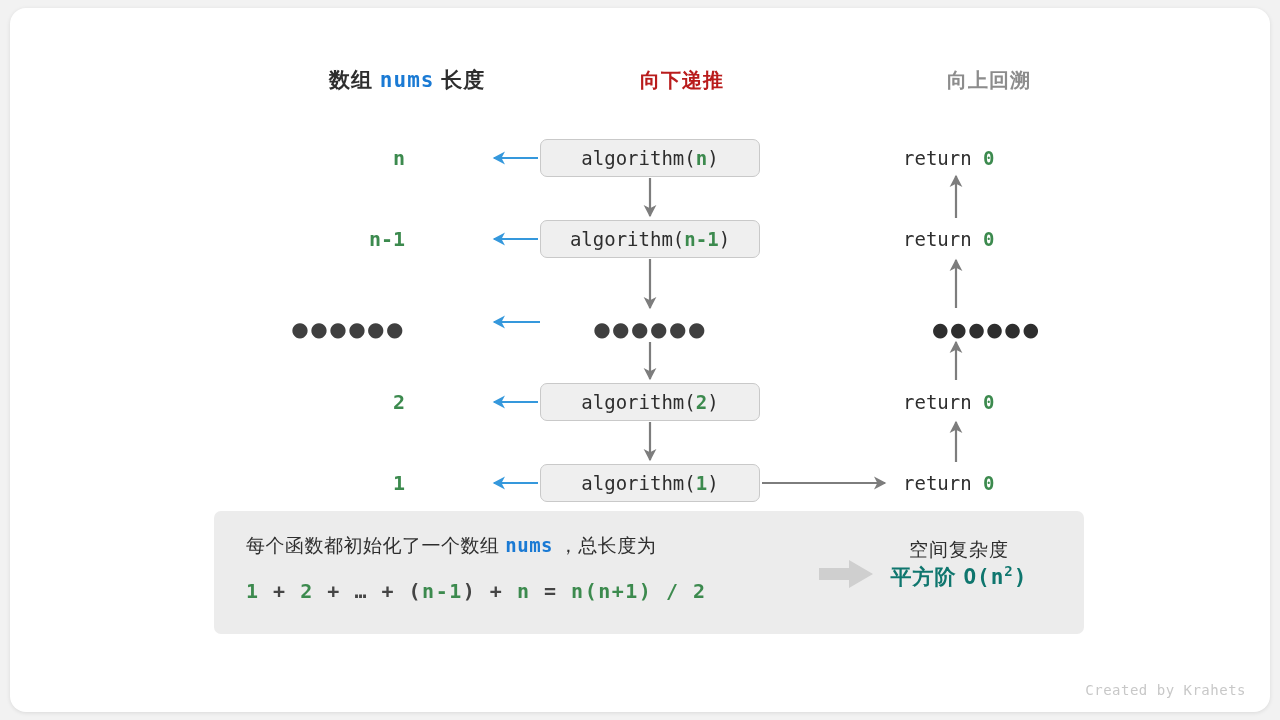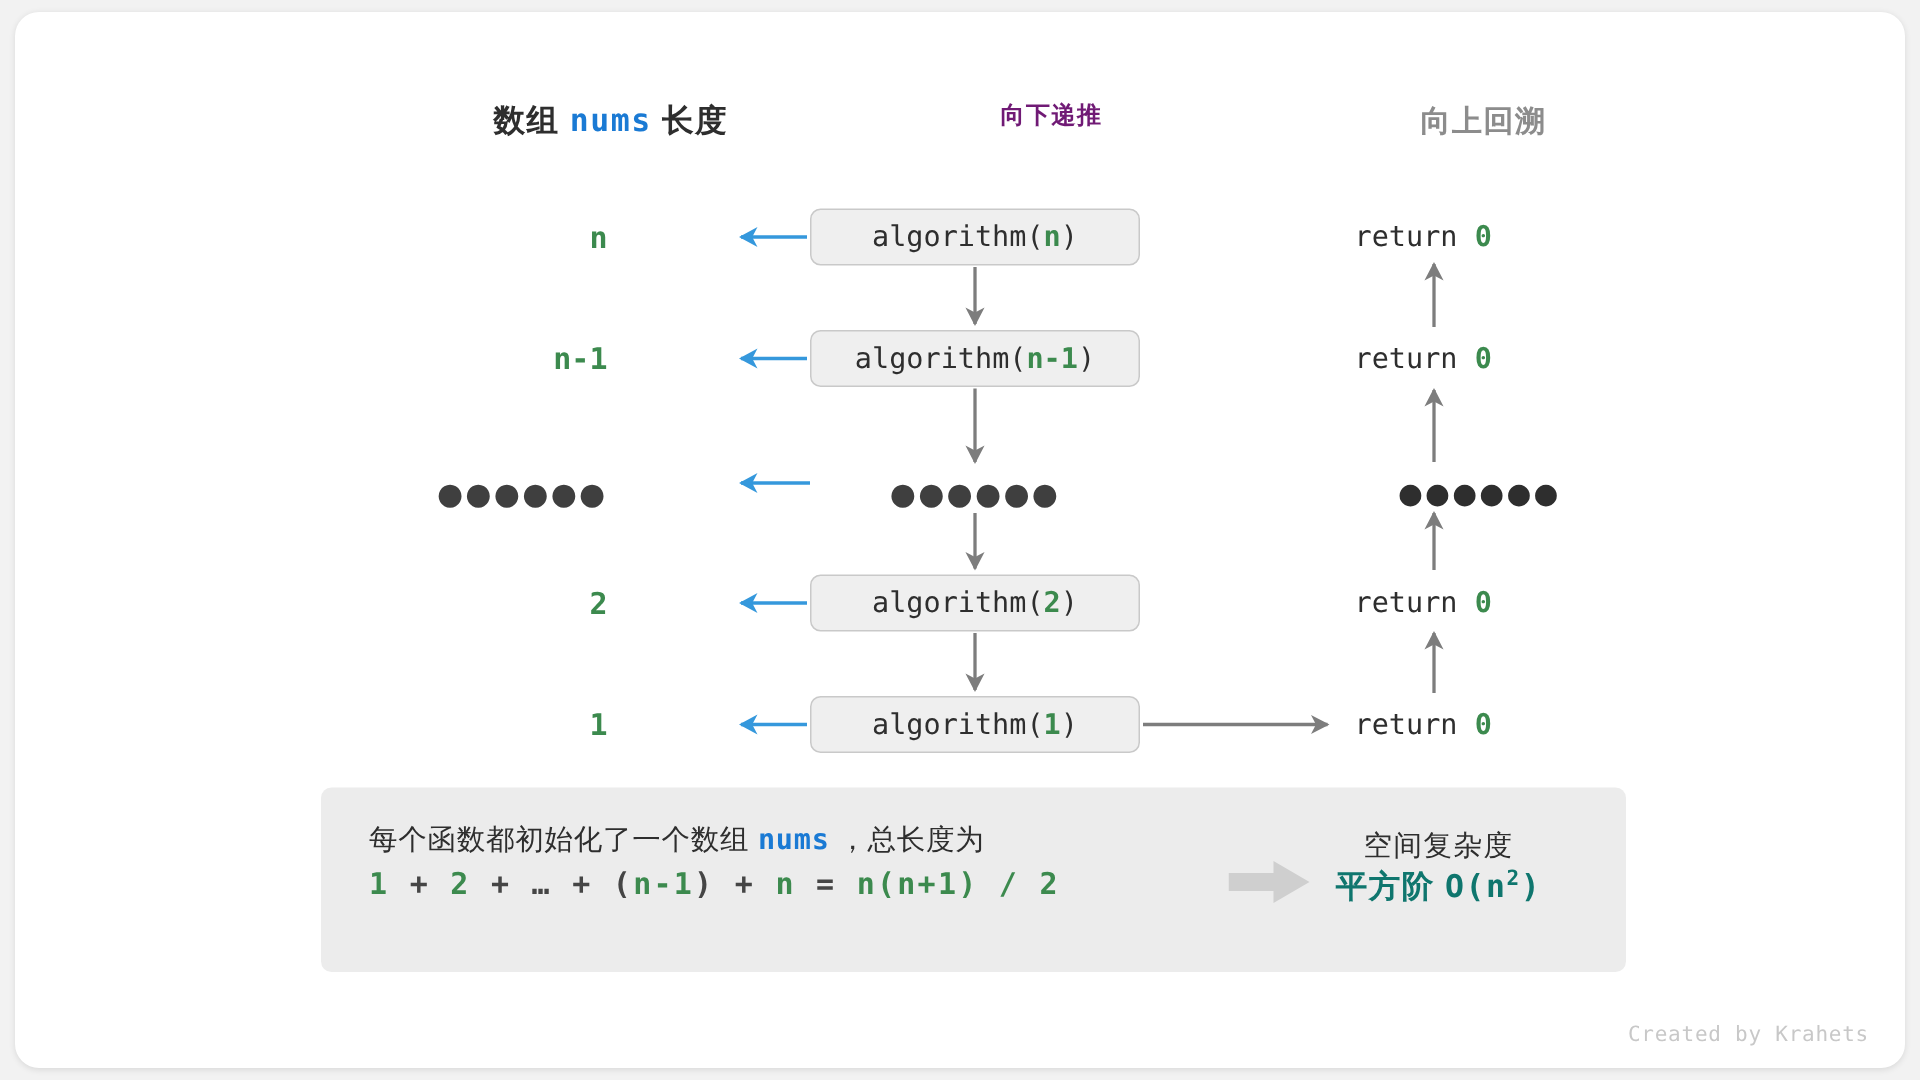--- a/index.html
+++ b/index.html
@@ -46,9 +46,9 @@
     font-weight: bold;
   }
   .hdr-mid {
-    left: 616px; top: 59px;
-    font-size: 16px;
-    color: #701a75;
+    left: 589px; top: 59px;
+    font-size: 20px;
+    color: #b91c1c;
     letter-spacing: 1px;
   }
   .hdr-right {

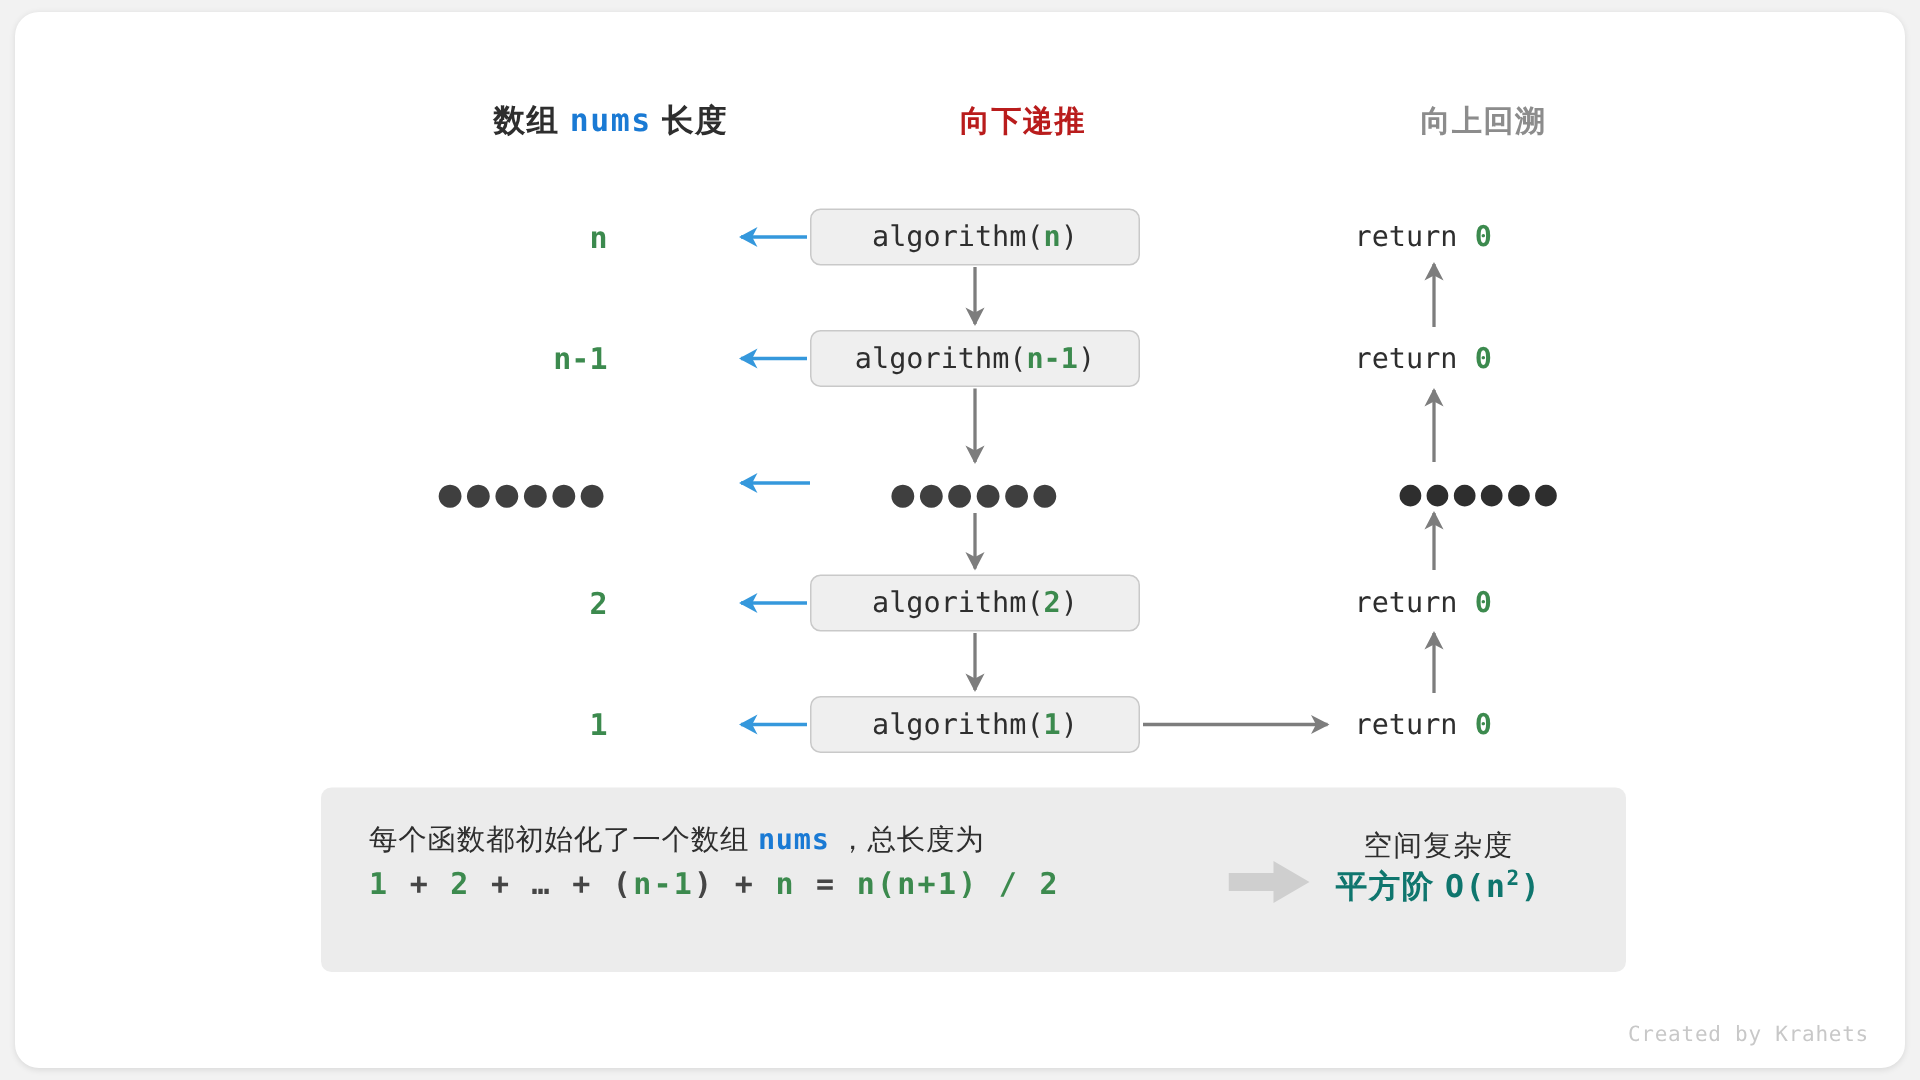--- a/index.html
+++ b/index.html
@@ -139,7 +139,7 @@
   .summary {
     position: absolute;
     left: 204px;
-    top: 517px;
+    top: 503px;
     width: 870px;
     height: 123px;
     background: #ececec;

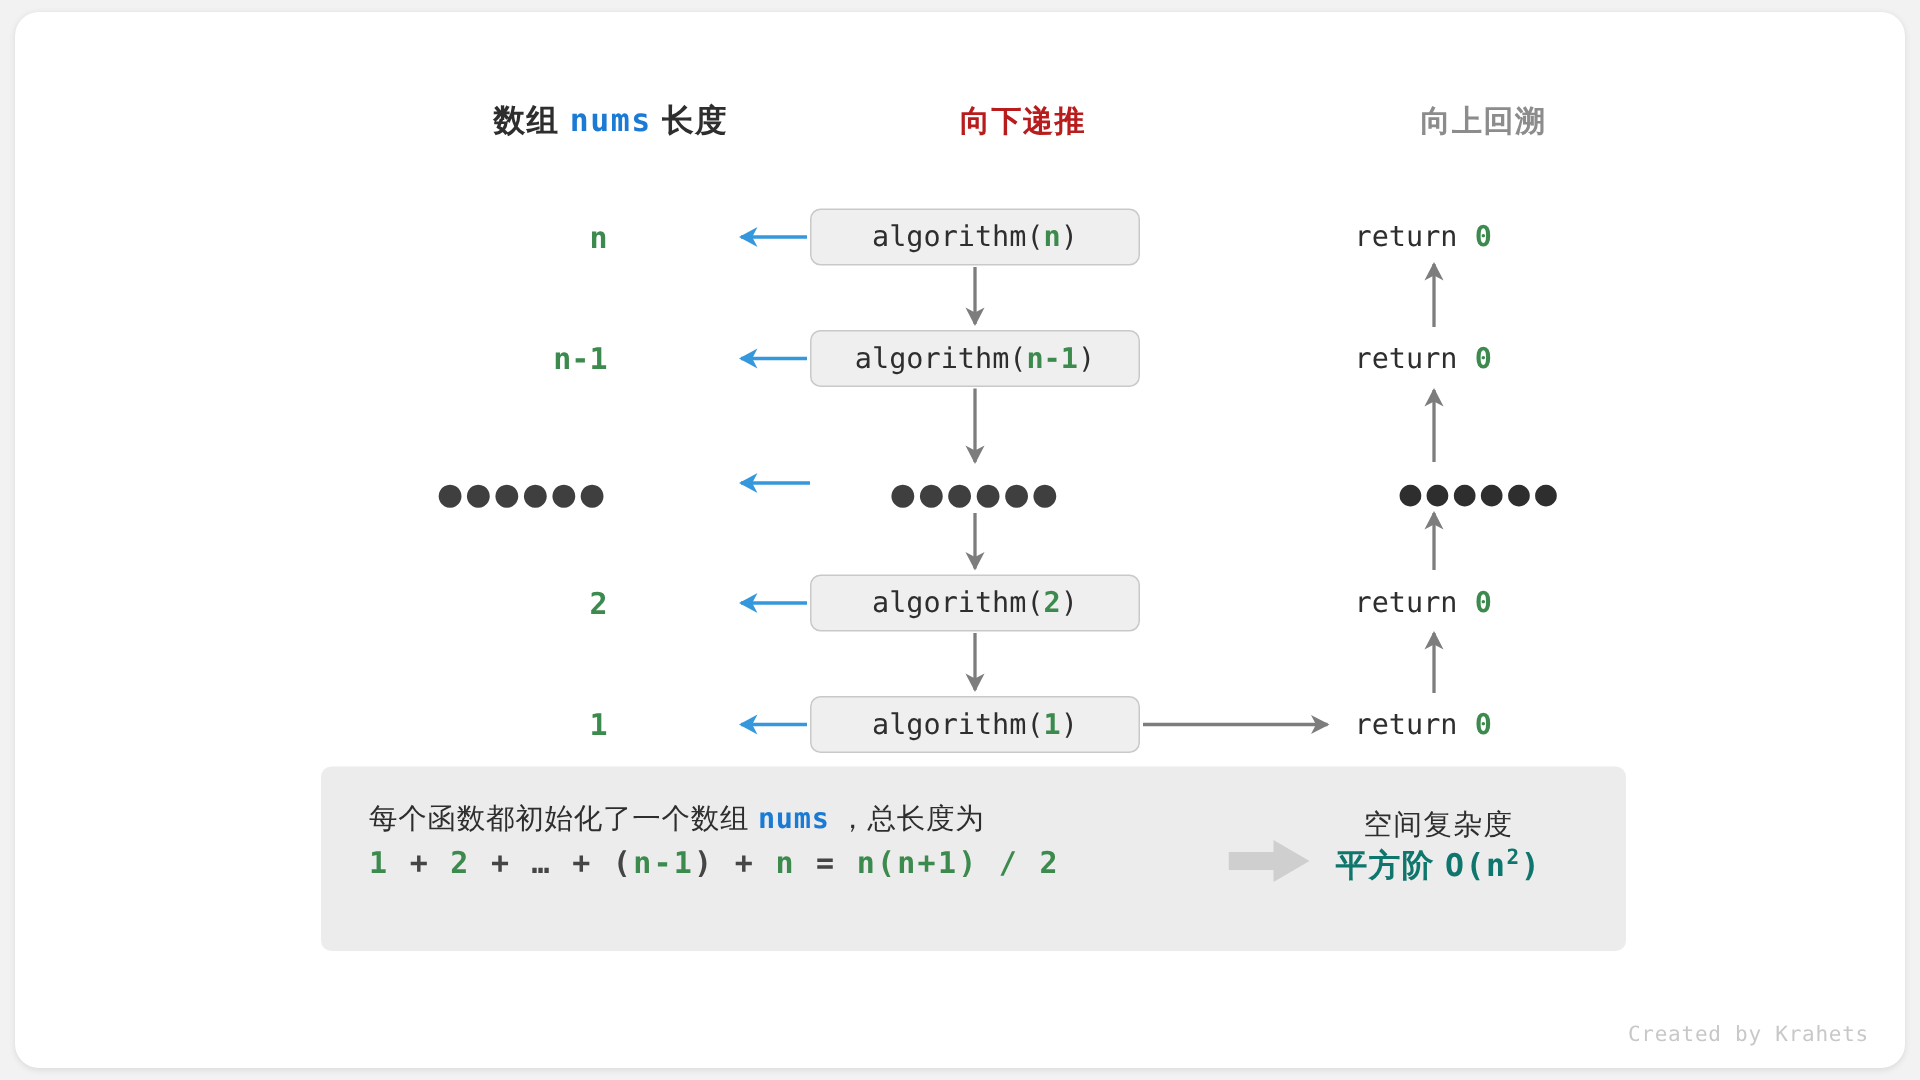--- a/index.html
+++ b/index.html
@@ -163,7 +163,7 @@
     font-family: "DejaVu Sans Mono", "Liberation Mono", monospace;
   }
   .sum-line2 {
-    margin-top: 4px;
+    margin-top: 20px;
     font-size: 20px;
     font-weight: bold;
     color: #3c8a4e;

